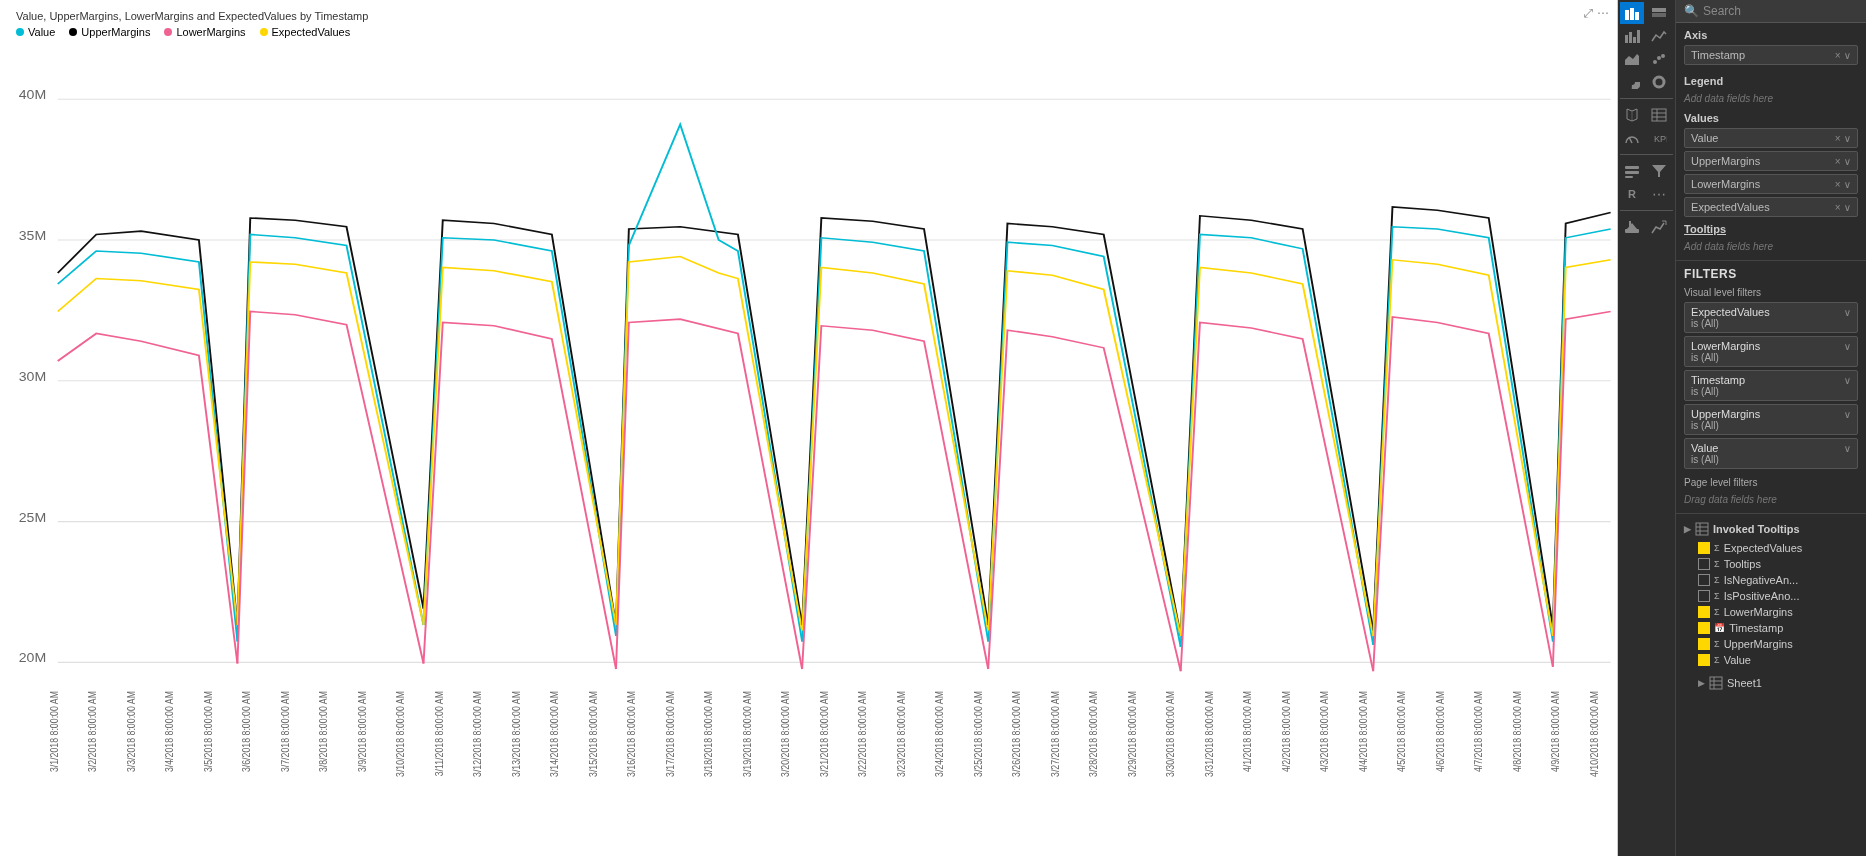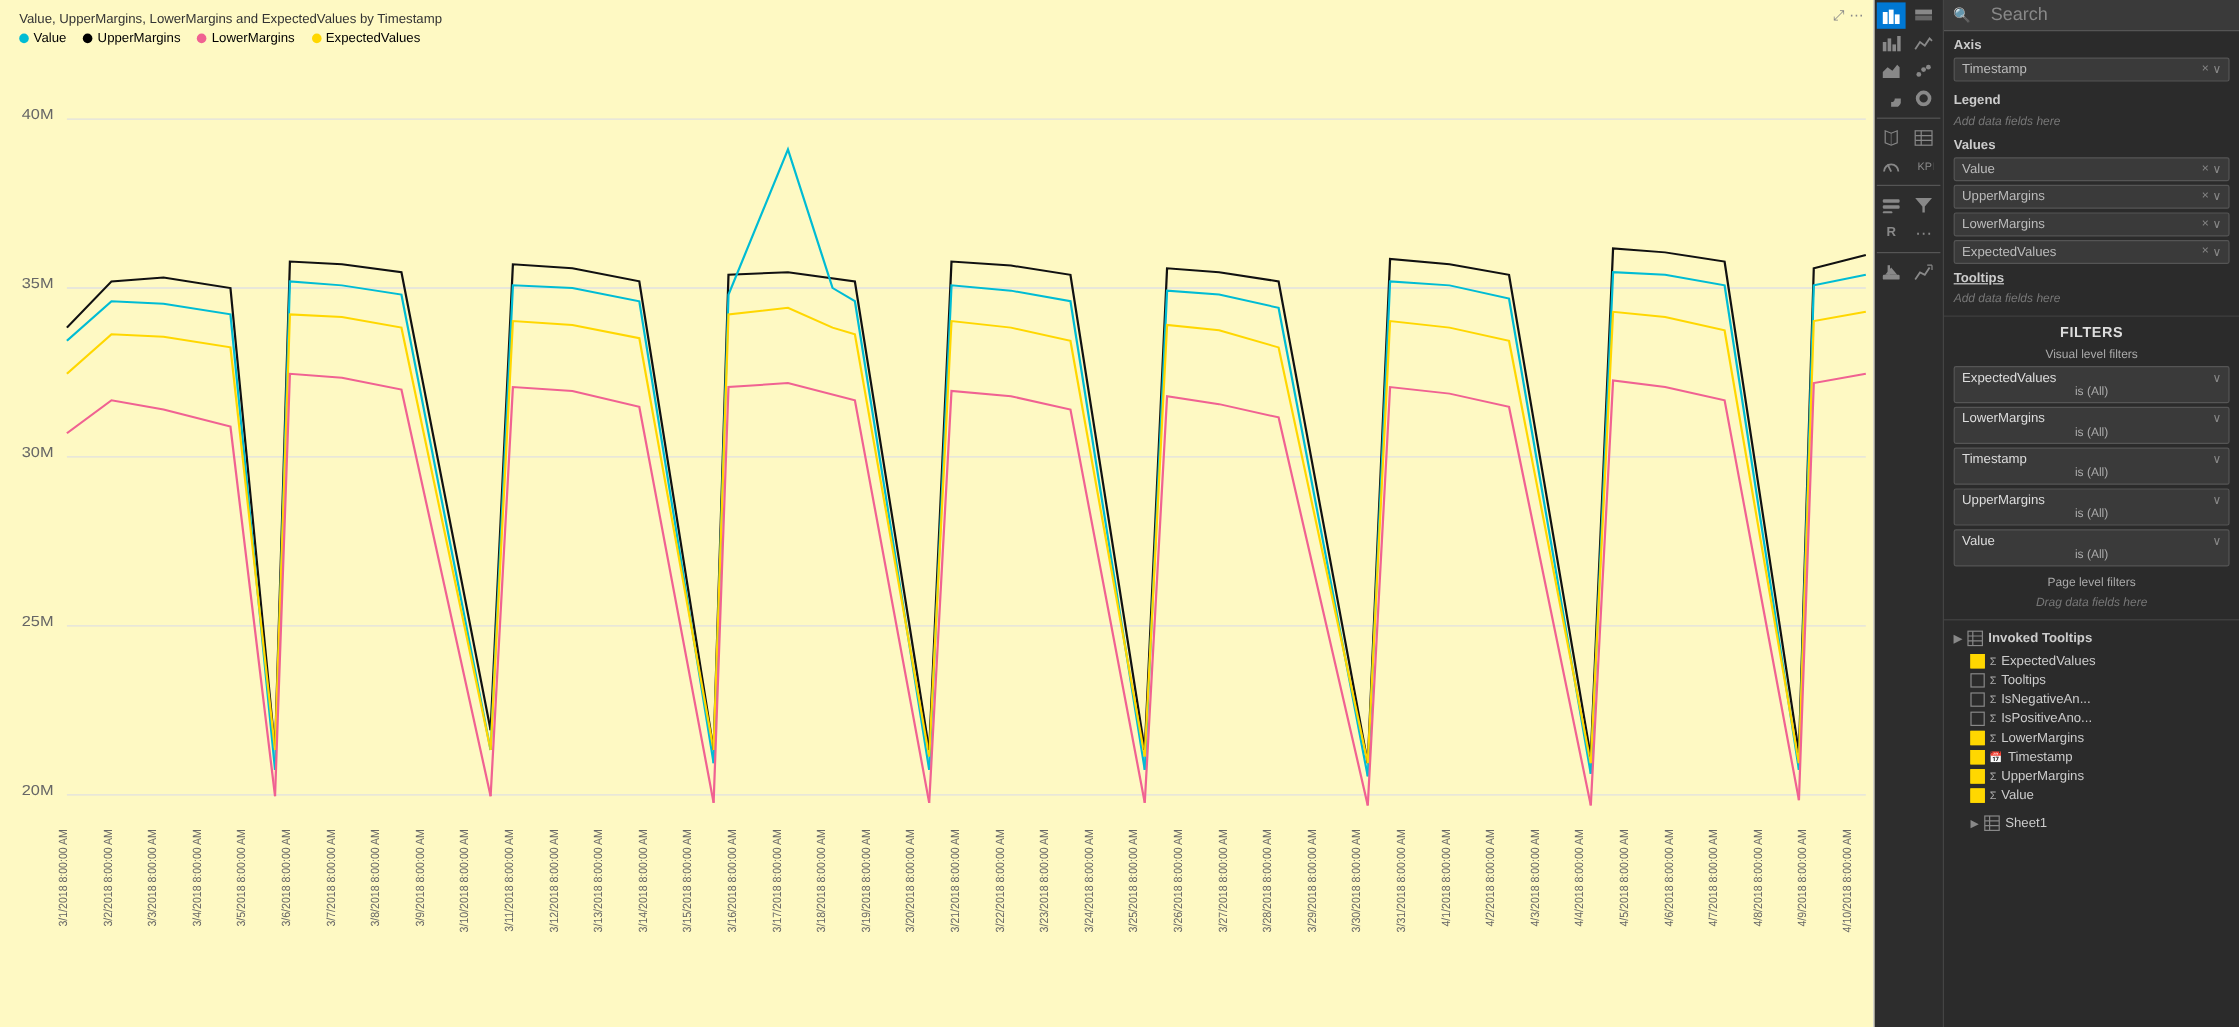--- a/index.html
+++ b/index.html
@@ -8,7 +8,7 @@
     
     .chart-container {
       flex: 1;
-      background: #fef9c3;
+      background: #ffffff;
       position: relative;
       display: flex;
       flex-direction: column;

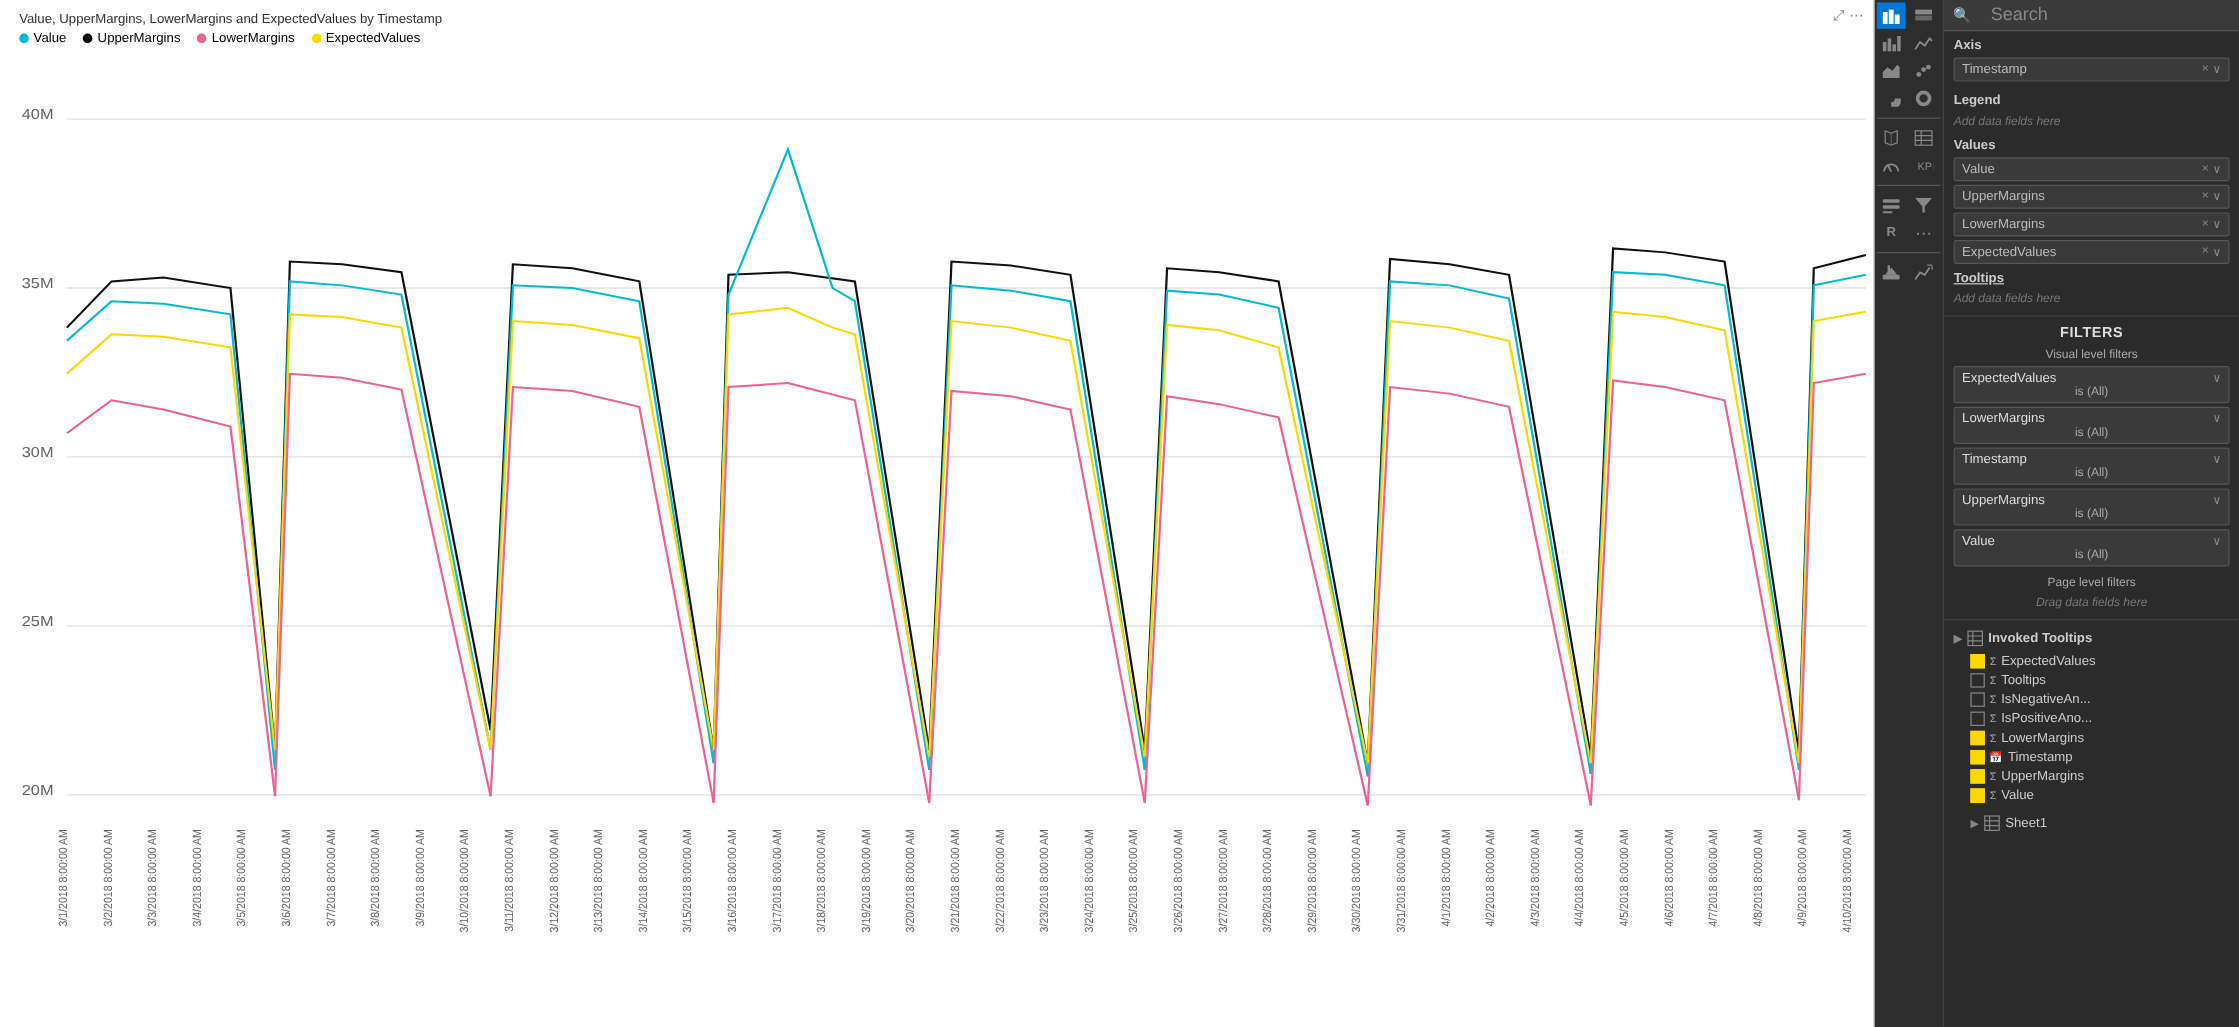--- a/index.html
+++ b/index.html
@@ -125,10 +125,9 @@
       background: transparent;
       border: none;
       color: #ccc;
-      font-size: 15px;
+      font-size: 12px;
       flex: 1;
       outline: none;
-      margin-left: 12px;
     }
 
     .search-bar input::placeholder { color: #888; }

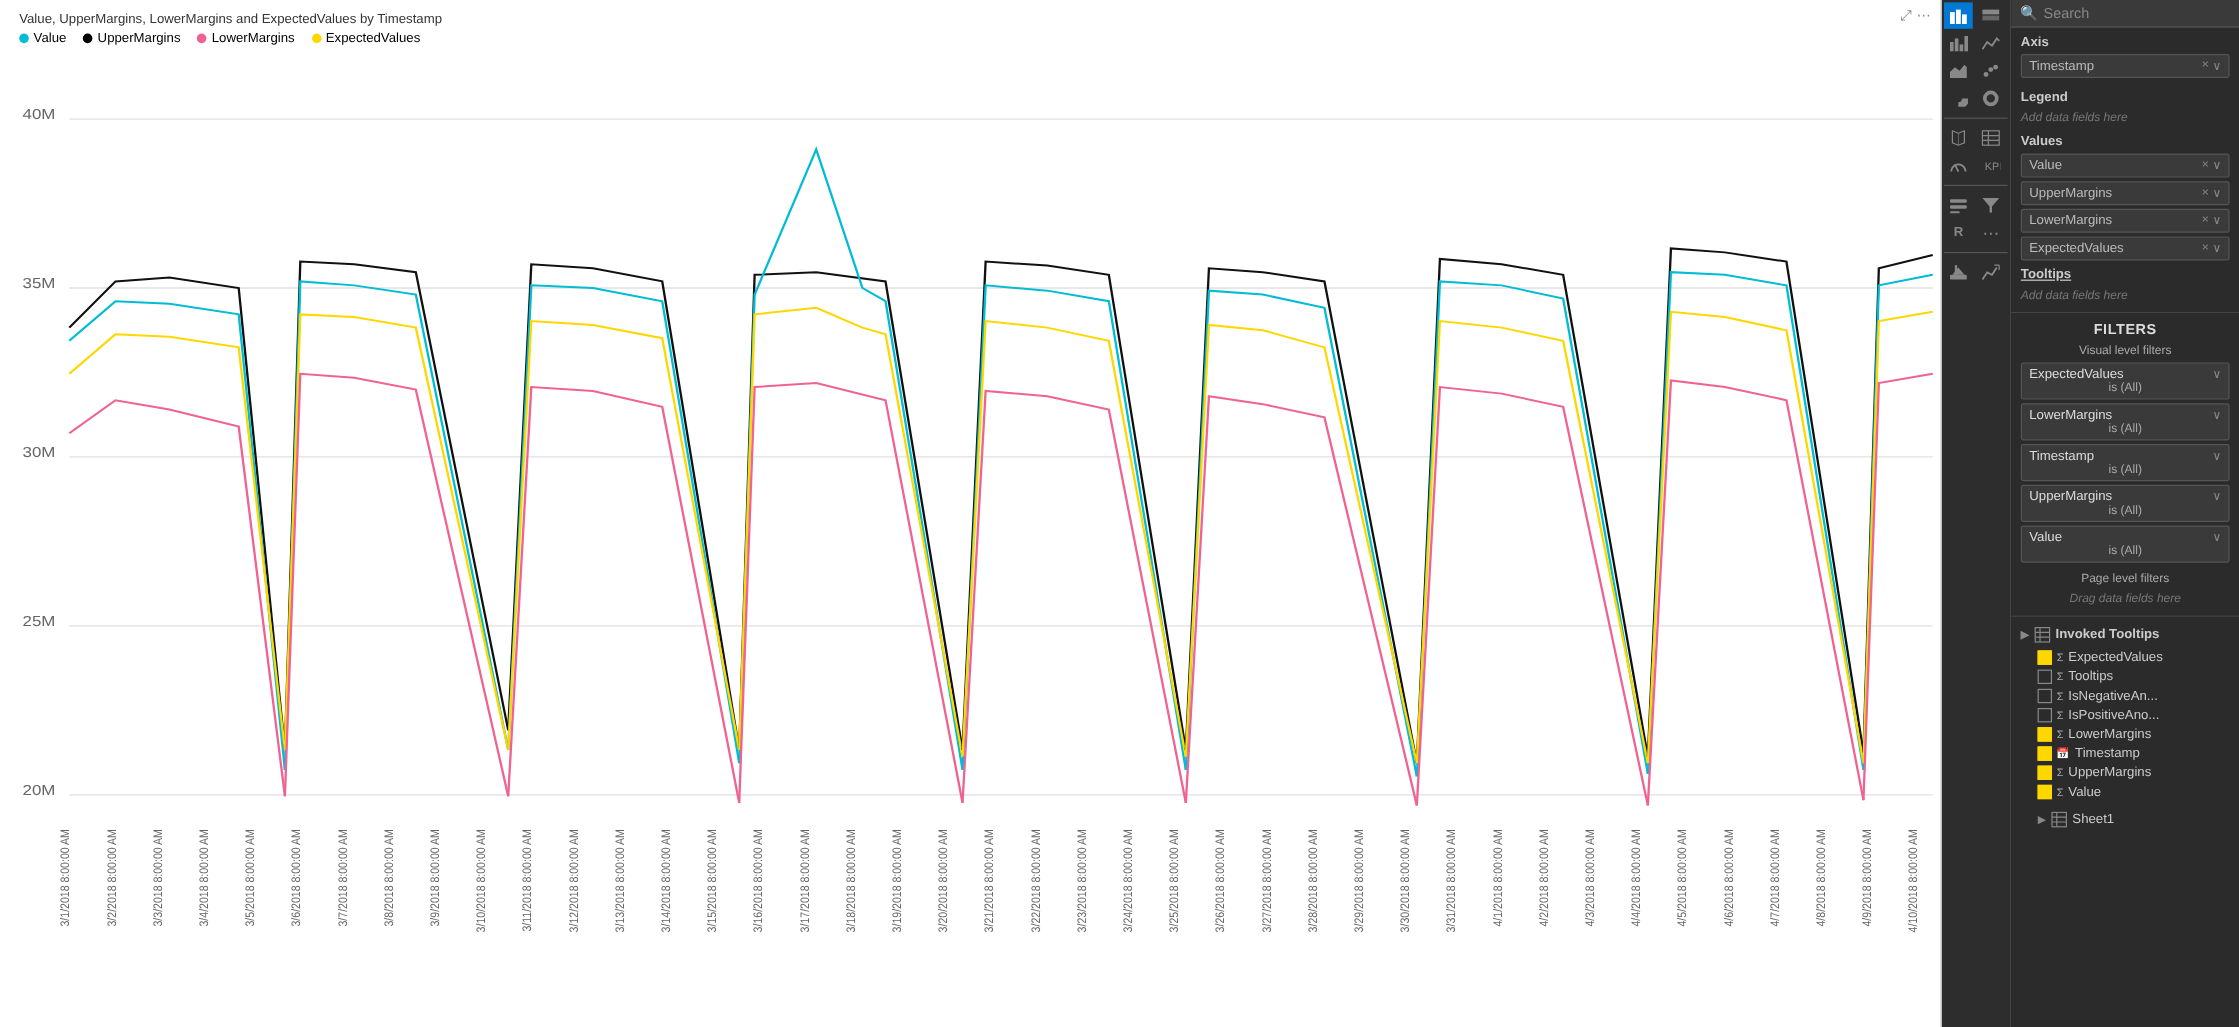--- a/index.html
+++ b/index.html
@@ -205,7 +205,6 @@
       background: #2b2b2b;
       padding: 6px 8px;
       color: #ccc;
-      text-align: center;
     }
 
     .filters-title {

